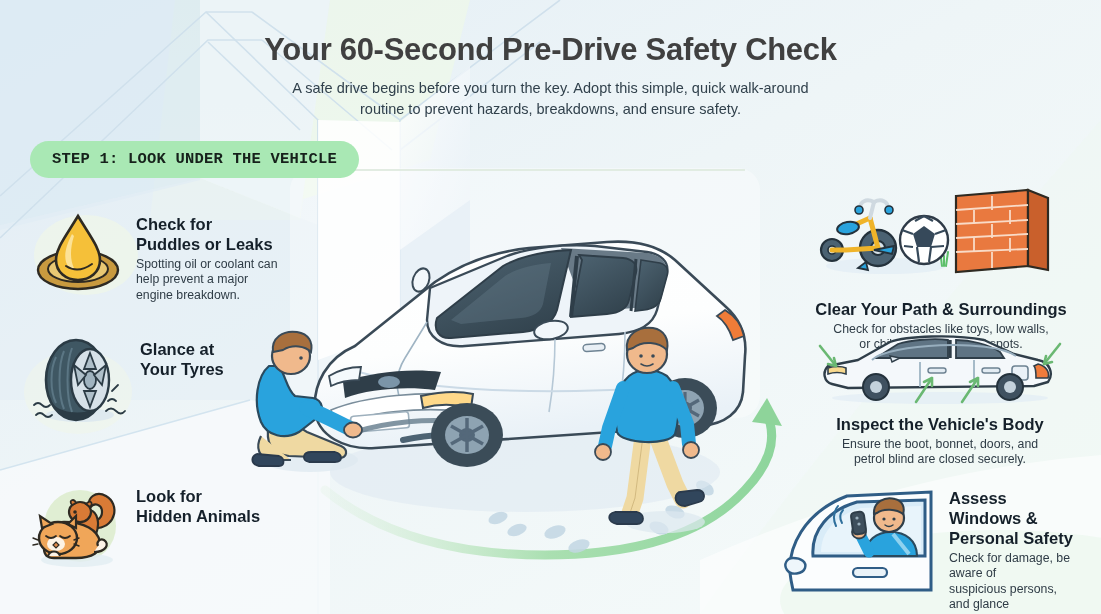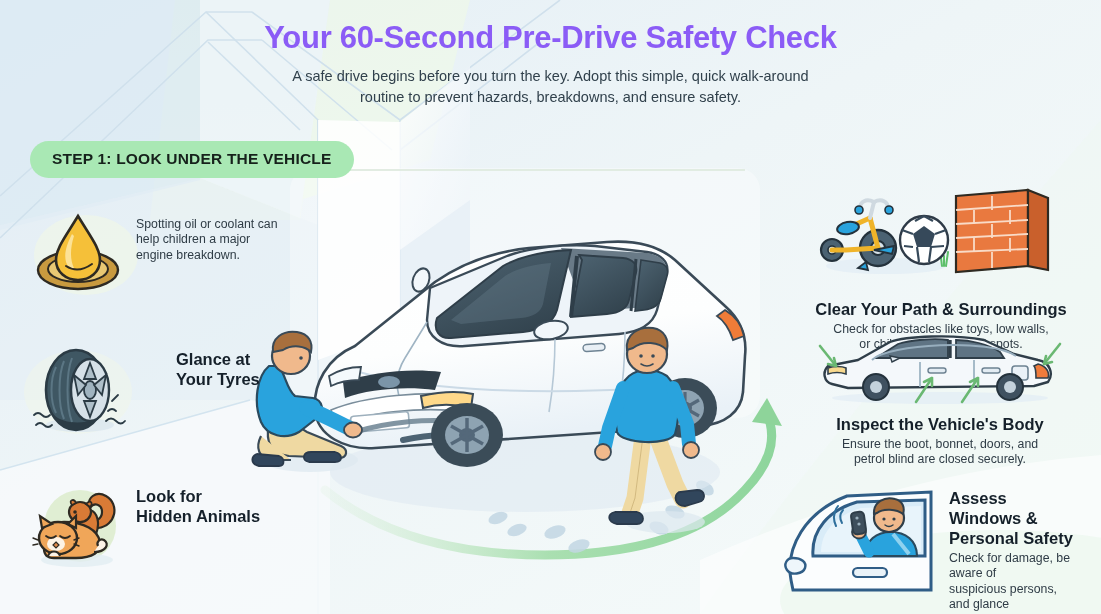--- a/index.html
+++ b/index.html
@@ -18,8 +18,9 @@
   
   .header { position:absolute; top:18px; left:0; width:1101px; text-align:center; z-index:6; }
   .title {
-    font-size:31px; font-weight:bold; color:#8b5cf6; letter-spacing:-0.3px;
+    font-size:31px; font-weight:bold; color:#404040; letter-spacing:-0.3px;
     line-height:40px;
+    margin-top:12px;
   }
   .subtitle {
     margin-top:8px; font-size:14.5px; color:#31414c; line-height:21px;

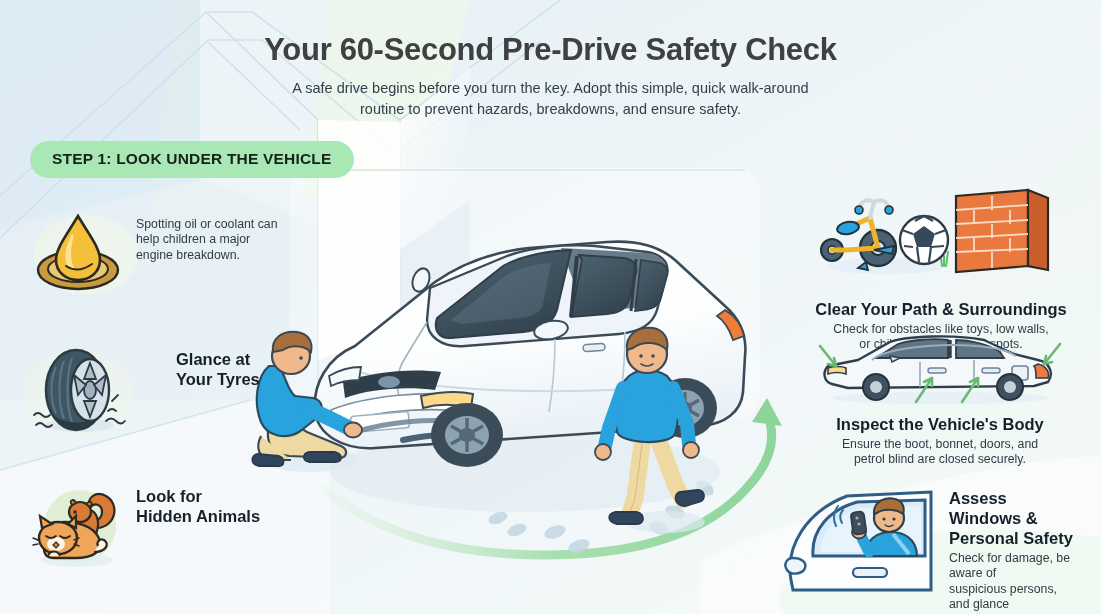--- a/index.html
+++ b/index.html
@@ -34,6 +34,7 @@
     padding:9px 22px 10px 22px;
     font-size:15.5px; font-weight:bold; color:#16211b; letter-spacing:0.2px;
     white-space:nowrap;
+    font-family:Liberation Mono, monospace;
   }
   .pill-left  { left:30px; top:141px; }
   .pill-right { right:30px; top:141px; }

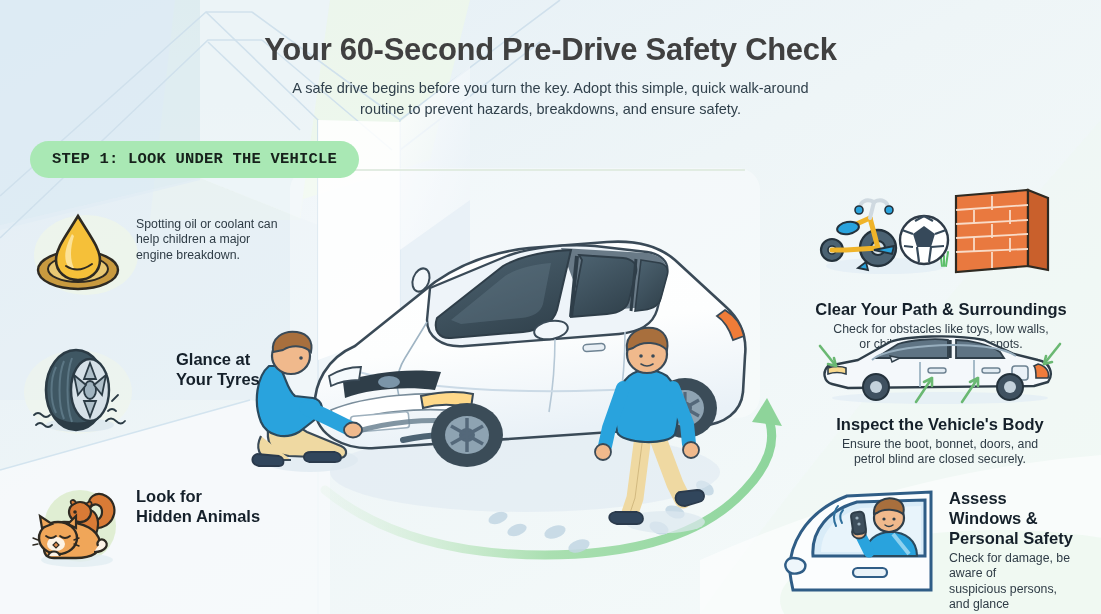--- a/index.html
+++ b/index.html
@@ -319,6 +319,8 @@
       </svg>
     </div>
     <div class="txt">
+      <div class="it-title">Check for
+Puddles or Leaks</div>
       <div class="it-body">Spotting oil or coolant can
 help children a major
 engine breakdown.</div>

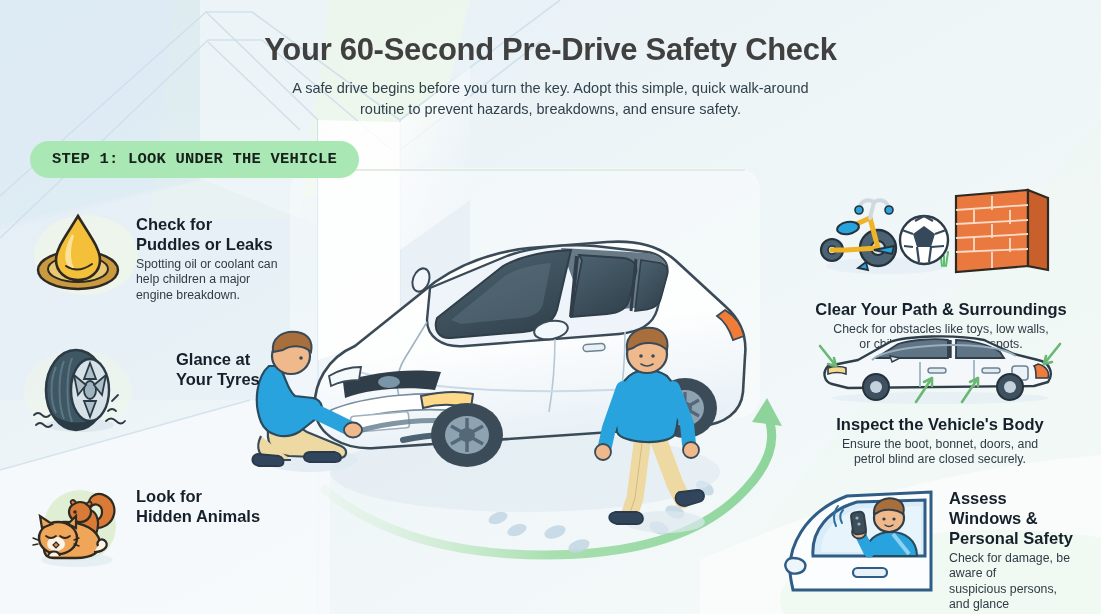--- a/index.html
+++ b/index.html
@@ -322,7 +322,7 @@
       <div class="it-title">Check for
 Puddles or Leaks</div>
       <div class="it-body">Spotting oil or coolant can
-help children a major
+help prevent a major
 engine breakdown.</div>
     </div>
   </div>

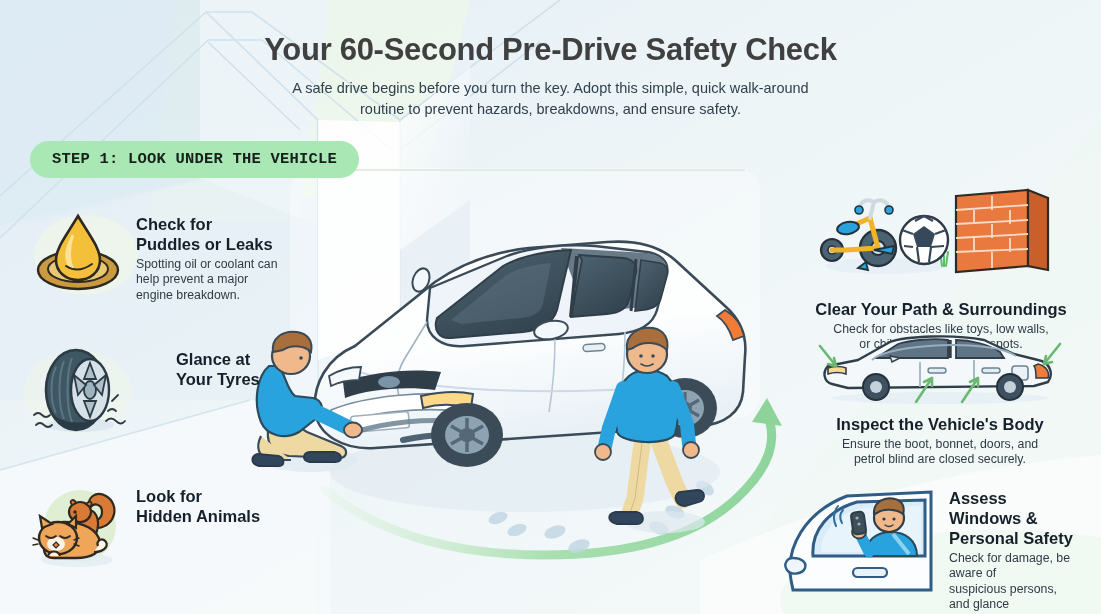--- a/index.html
+++ b/index.html
@@ -54,7 +54,7 @@
 
   
   .L1 { left:34px;  top:210px; }
-  .L2 { left:30px;  top:345px;gap:36px; }
+  .L2 { left:30px;  top:335px; }
   .L3 { left:32px;  top:482px; }
   .L1 .txt, .L2 .txt, .L3 .txt { margin-left:14px; }
 

